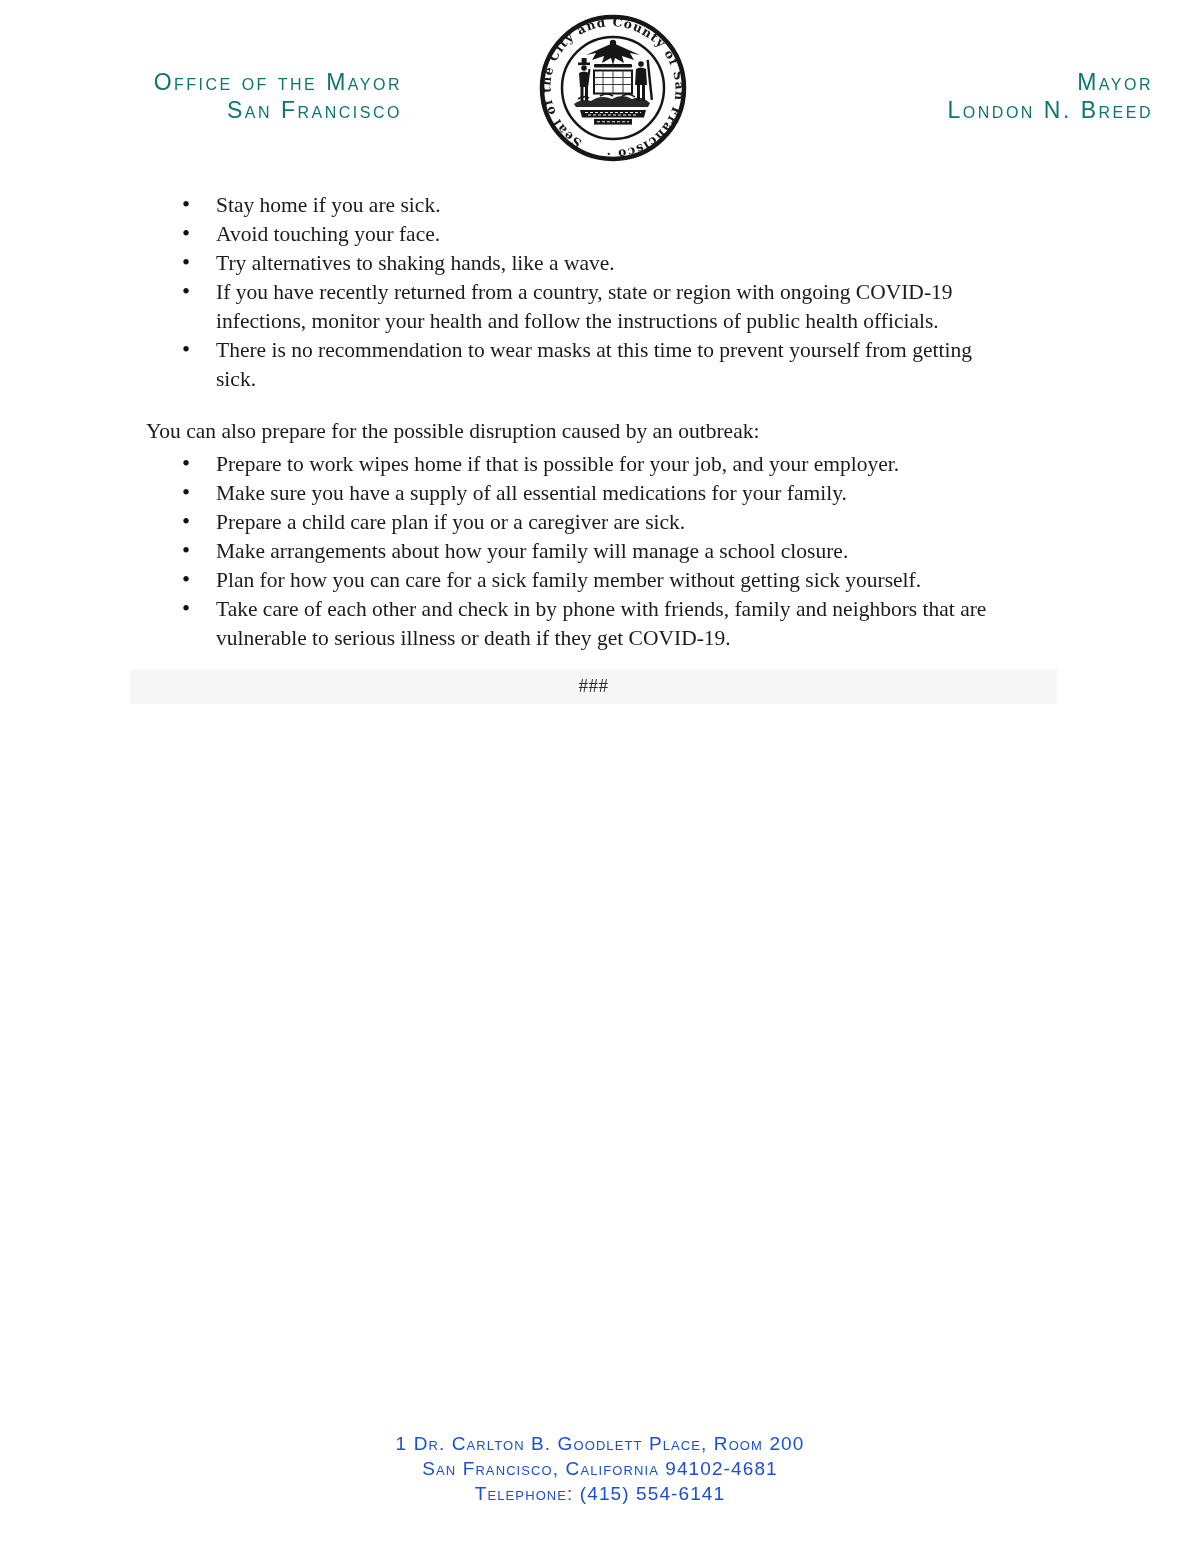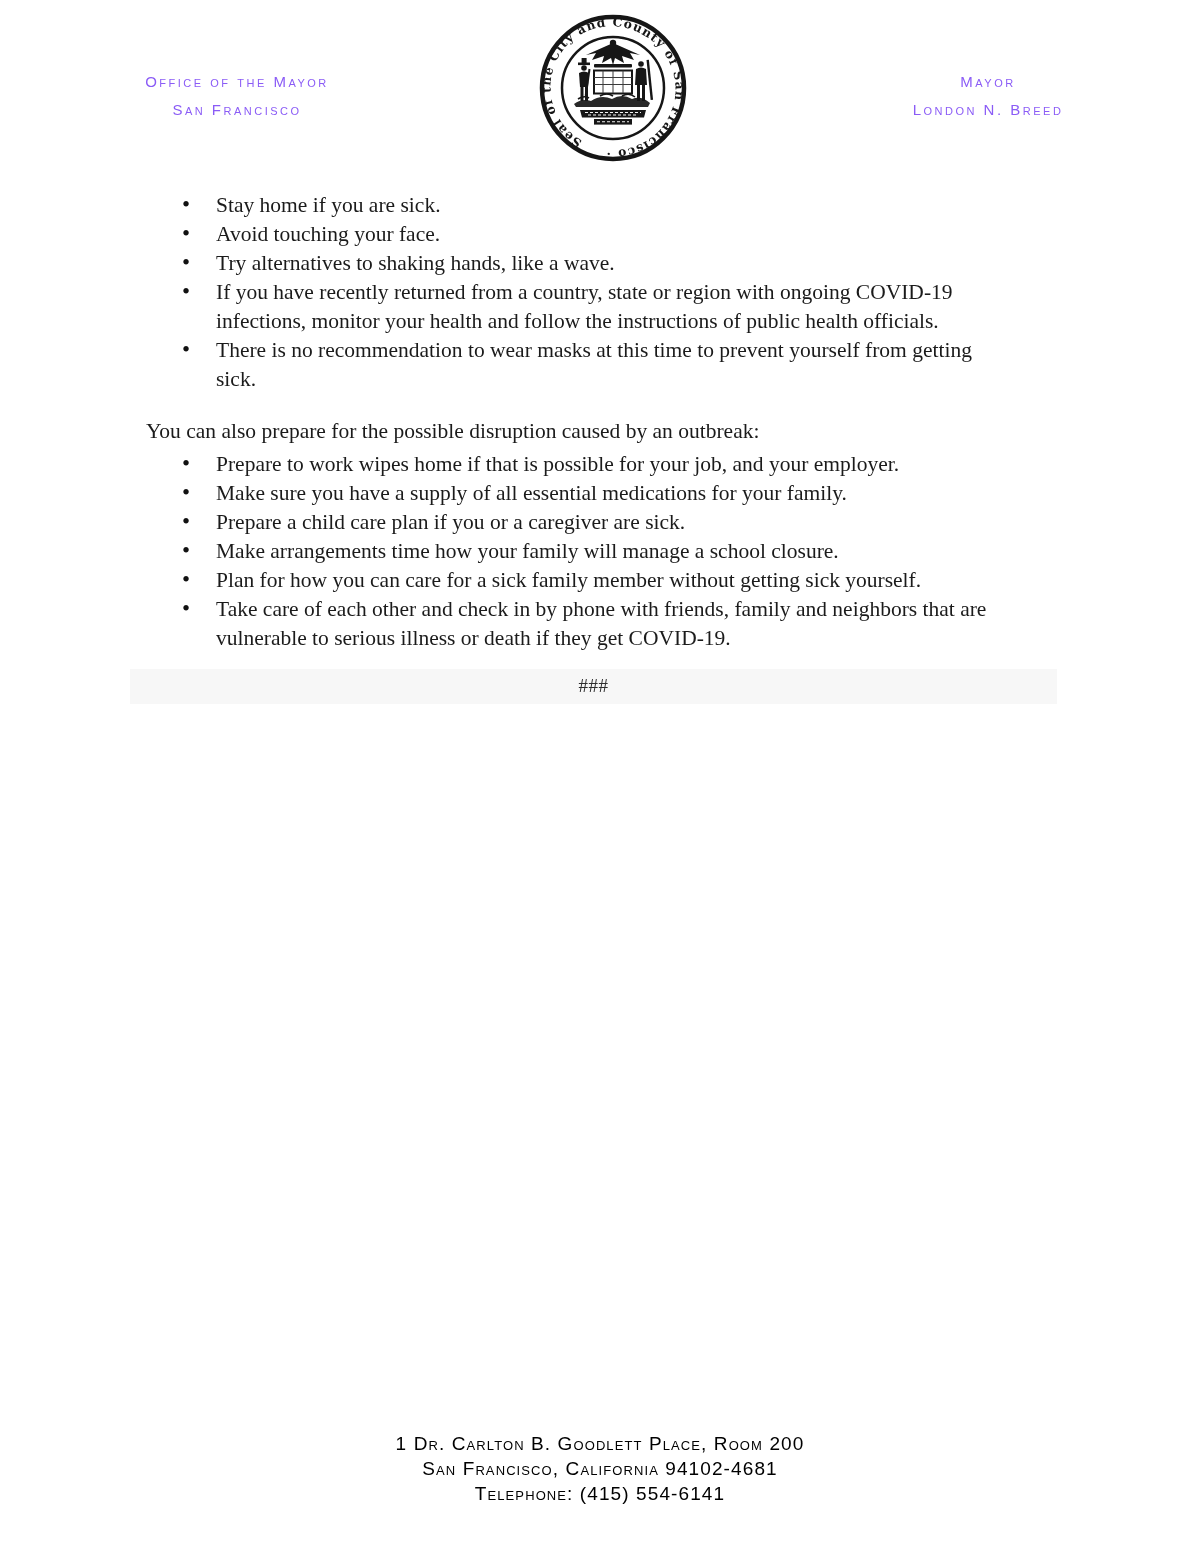--- a/index.html
+++ b/index.html
@@ -21,13 +21,13 @@
   .hdr-block {
     position: absolute;
     width: 330px;
-    text-align: center;
+    text-align: right;
     font-family: "Liberation Sans", sans-serif;
     font-variant: small-caps;
-    font-size: 15px;
+    font-size: 23px;
     line-height: 28px;
     letter-spacing: 2.5px;
-    color: #8b5cf6;
+    color: #0f766e;
   }
   .hdr-left  { left: 72px;  top: 68px; }
   .hdr-right { left: 823px; top: 68px; }

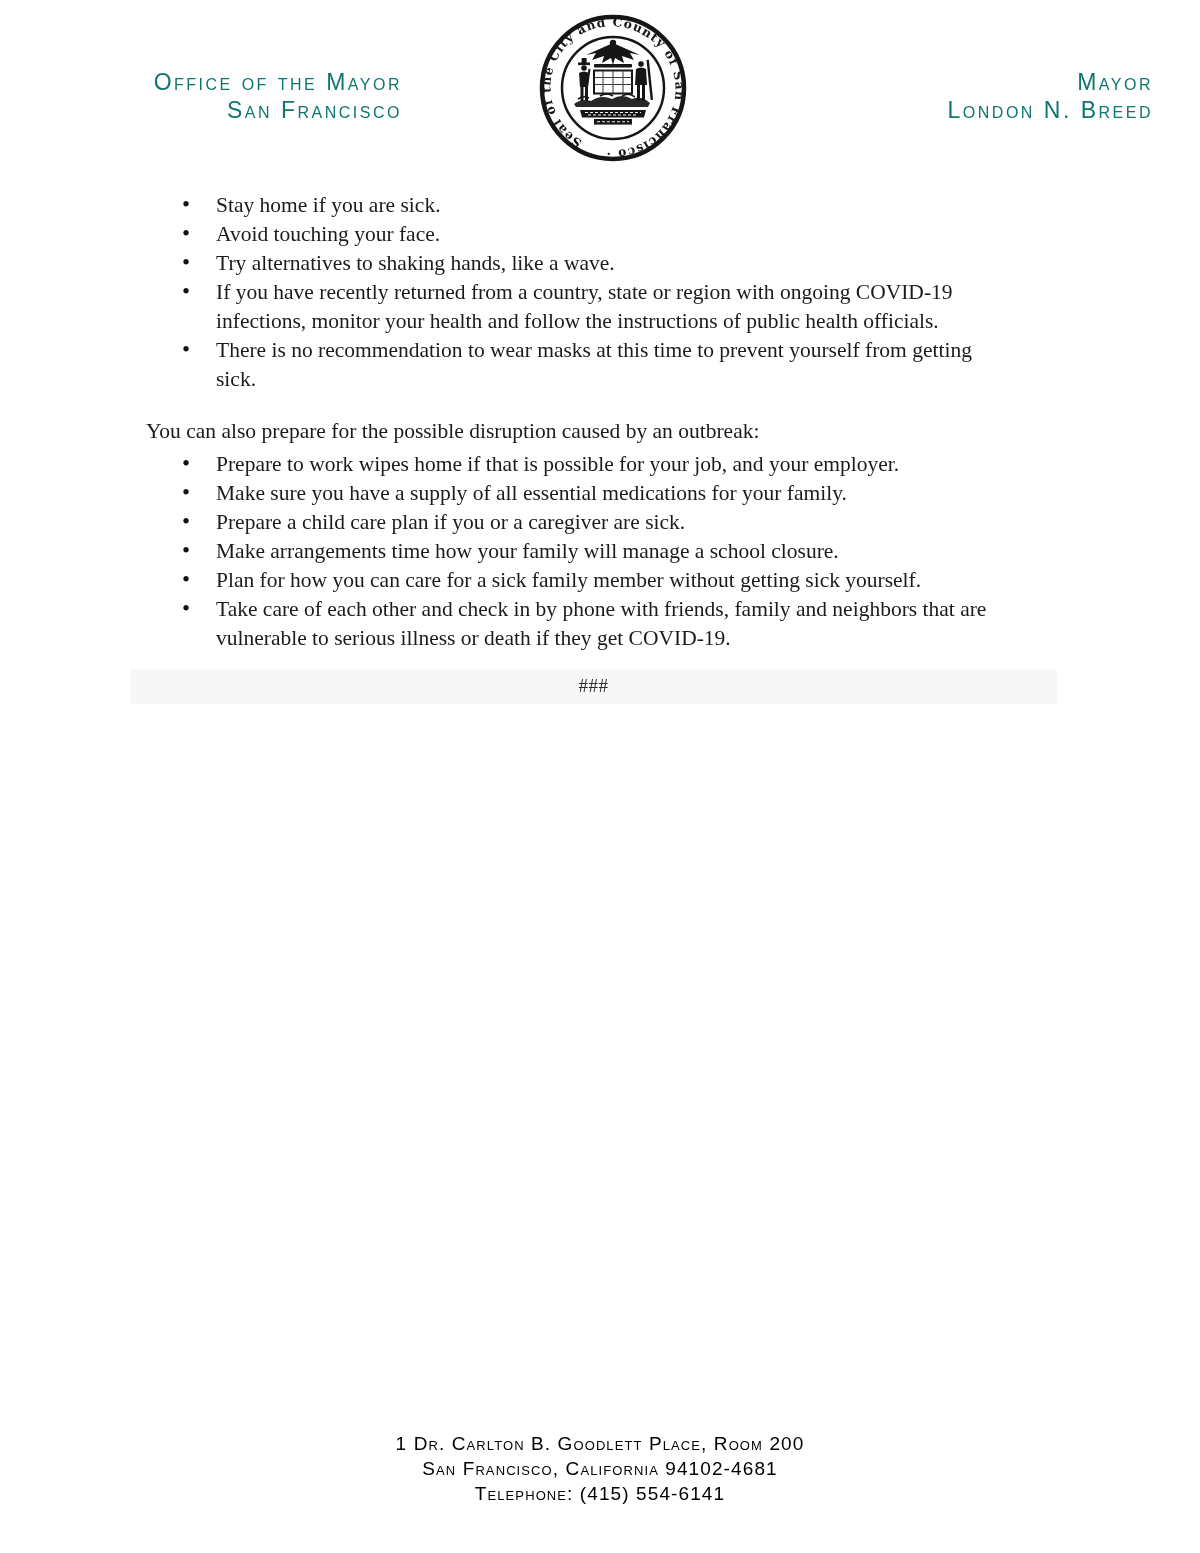--- a/index.html
+++ b/index.html
@@ -182,7 +182,7 @@
       <li>Prepare to work wipes home if that is possible for your job, and your employer.</li>
       <li>Make sure you have a supply of all essential medications for your family.</li>
       <li>Prepare a child care plan if you or a caregiver are sick.</li>
-      <li>Make arrangements time how your family will manage a school closure.</li>
+      <li>Make arrangements about how your family will manage a school closure.</li>
       <li>Plan for how you can care for a sick family member without getting sick yourself.</li>
       <li>Take care of each other and check in by phone with friends, family and neighbors that are
 vulnerable to serious illness or death if they get COVID-19.</li>

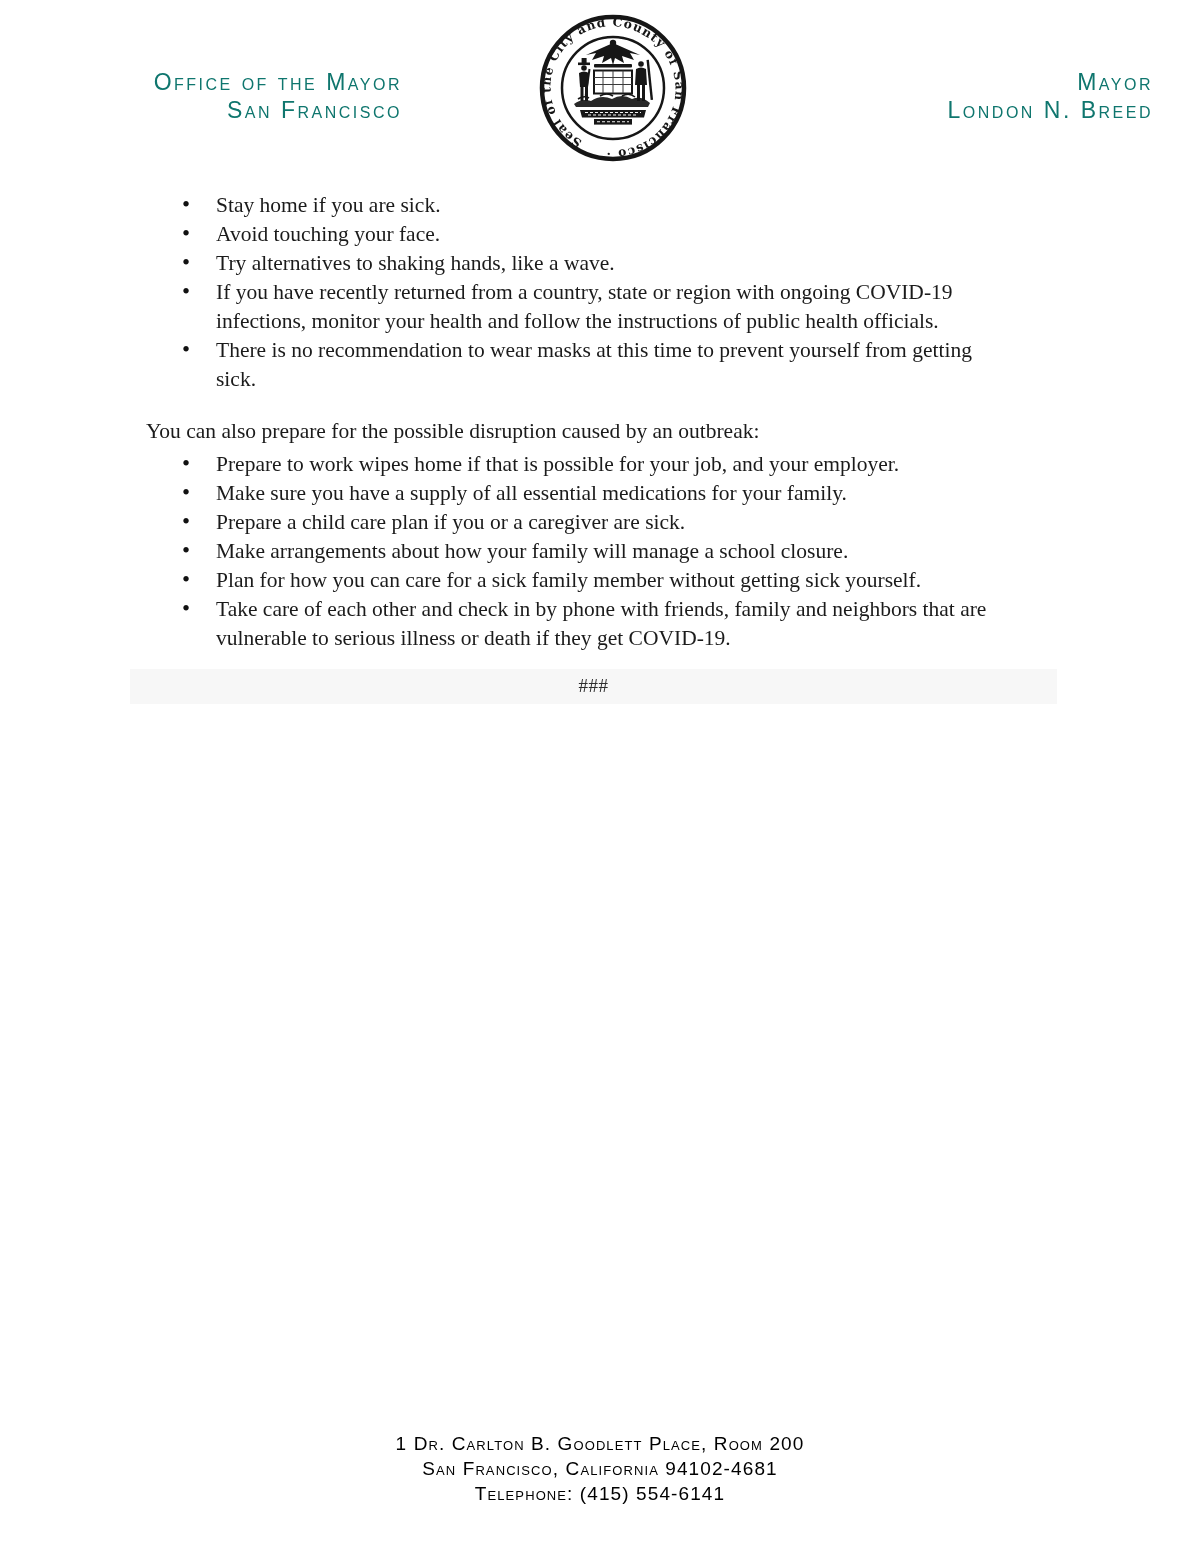--- a/index.html
+++ b/index.html
@@ -100,7 +100,7 @@
     font-size: 19px;
     line-height: 25px;
     letter-spacing: 1.1px;
-    color: #000000;
+    color: #1d4ed8;
   }
 </style>
 </head>

